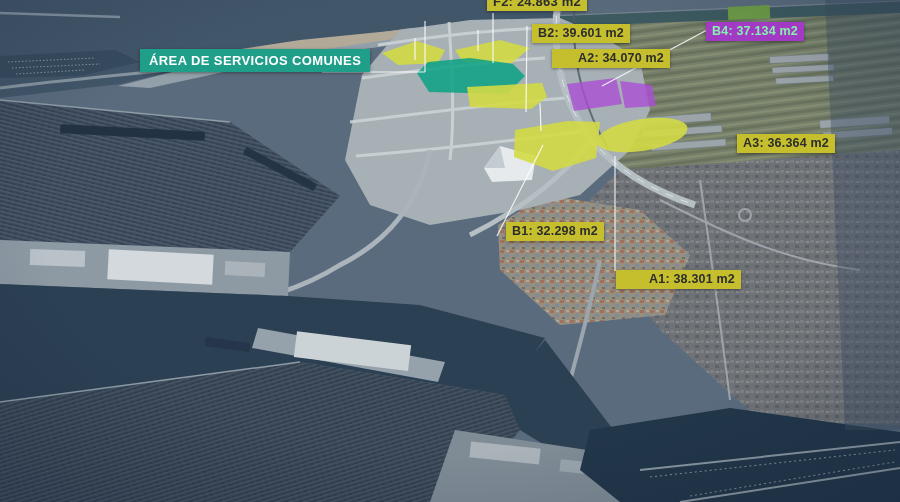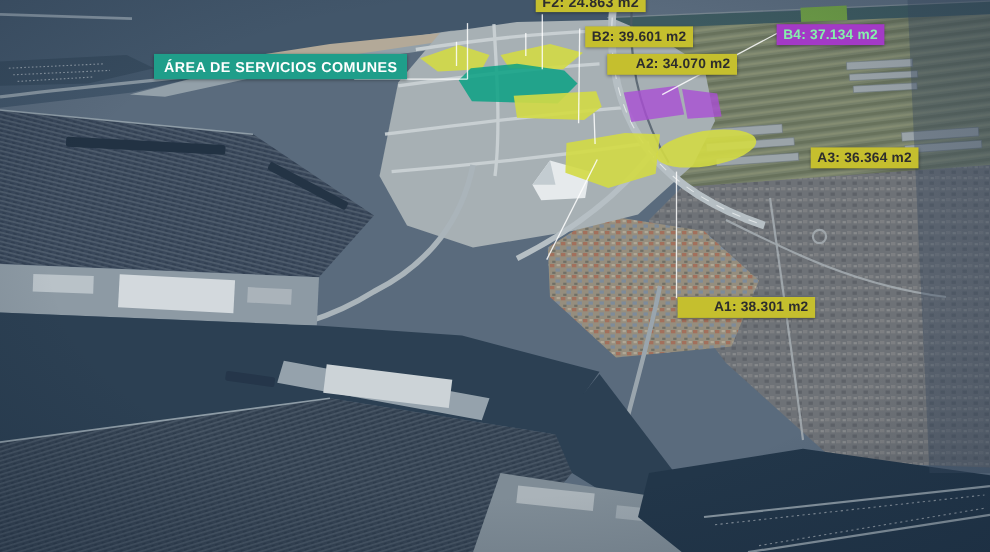--- a/index.html
+++ b/index.html
@@ -204,6 +204,7 @@
   <div class="lbl lbl-yellow pos-a2">A2: 34.070 m2</div>
   <div class="lbl lbl-purple pos-b4">B4: 37.134 m2</div>
   <div class="lbl lbl-yellow pos-a3">A3: 36.364 m2</div>
+  <div class="lbl lbl-yellow pos-b1">B1: 32.298 m2</div>
   <div class="lbl lbl-yellow pos-a1">A1: 38.301 m2</div>
 </div>
 

